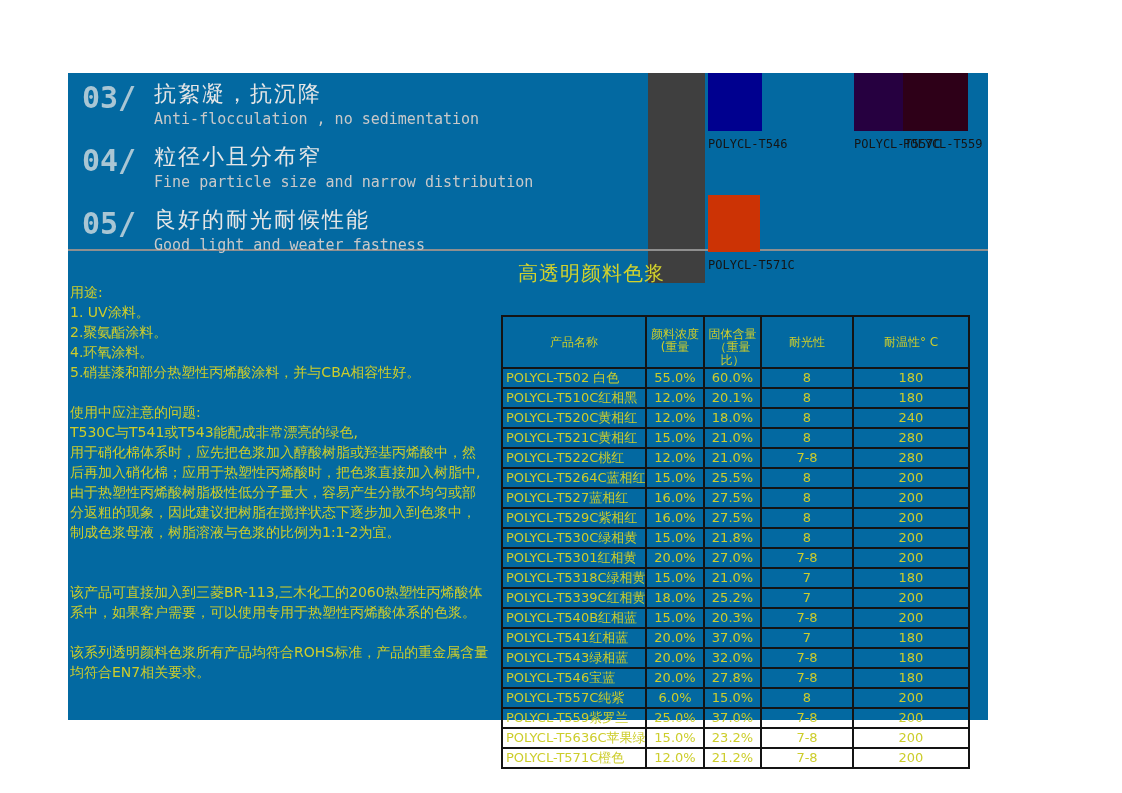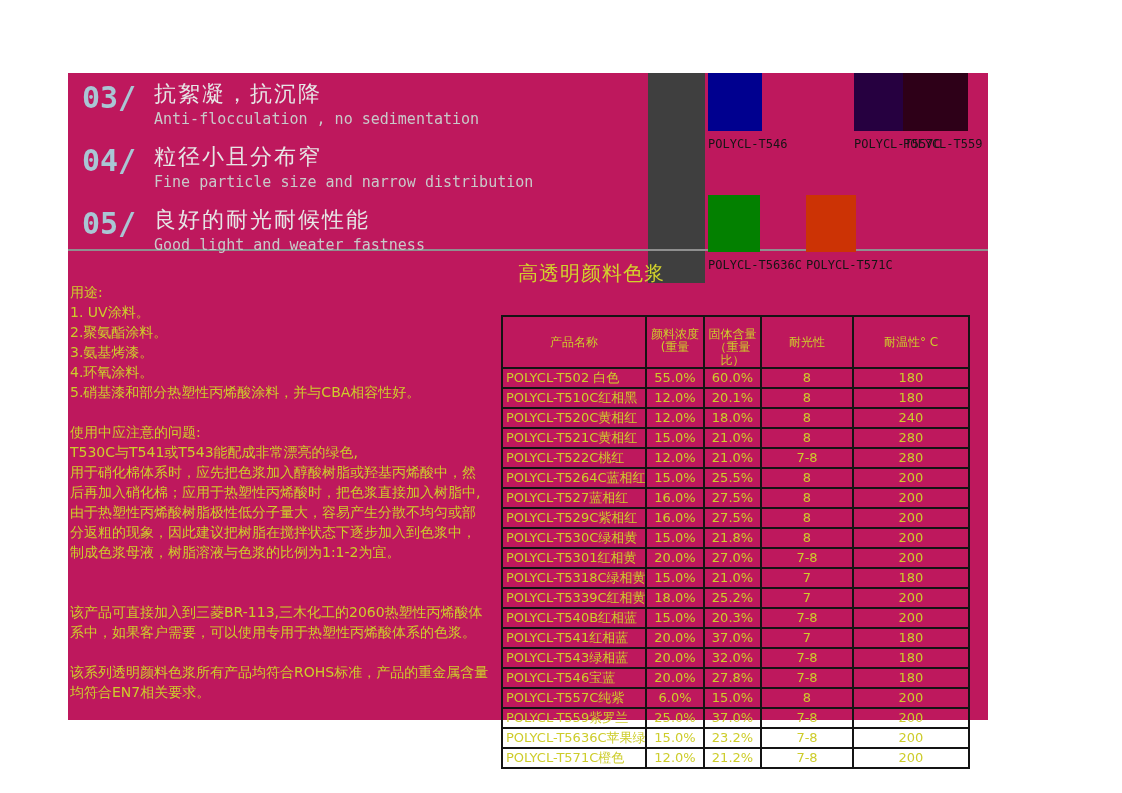--- a/index.html
+++ b/index.html
@@ -5,7 +5,7 @@
   html,body{margin:0;padding:0;background:#ffffff;}
   body{font-family:"DejaVu Sans","Liberation Sans",sans-serif;}
   .canvas{position:relative;width:1122px;height:793px;background:#ffffff;overflow:hidden;}
-  .panel{position:absolute;left:68px;top:73px;width:920px;height:647px;background:#be185d;}
+  .panel{position:absolute;left:68px;top:73px;width:920px;height:647px;background:#0369a1;}
   .dark-strip{position:absolute;left:580px;top:0;width:57px;height:210px;background:#3f3f3f;}
   .divider{position:absolute;left:0;top:176px;width:920px;height:2px;background:#8f8f8f;}
 

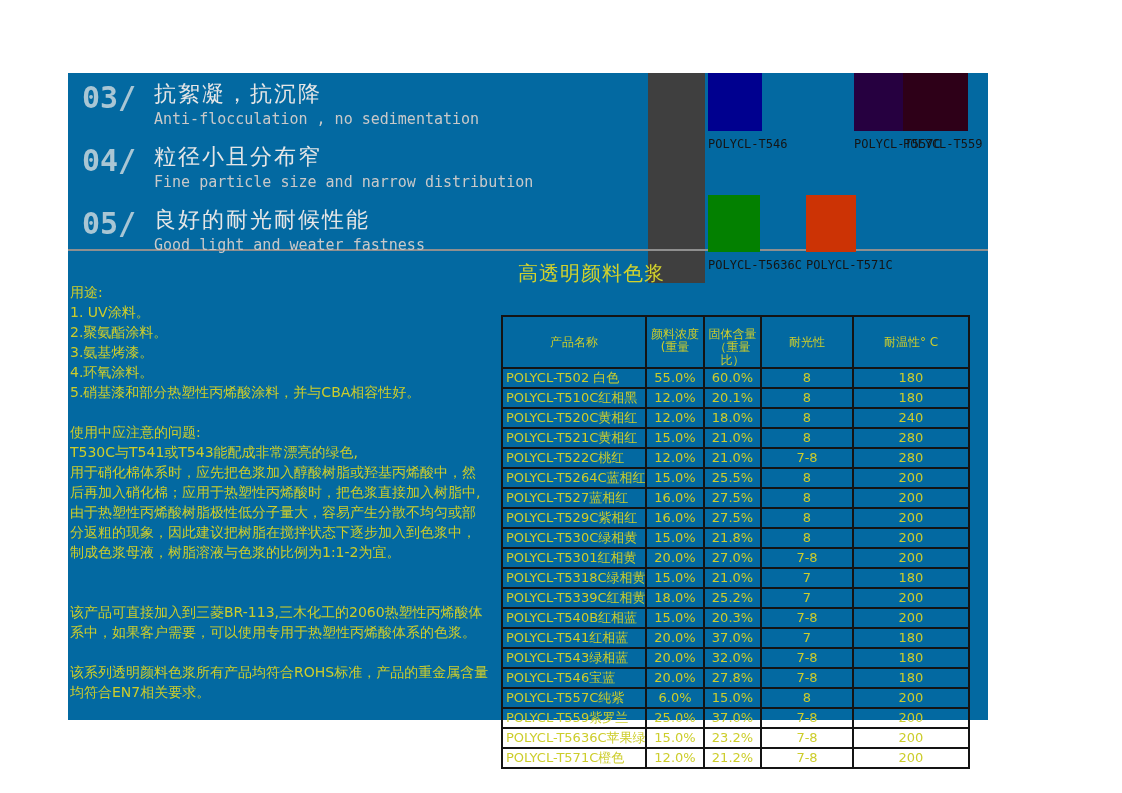--- a/index.html
+++ b/index.html
@@ -108,10 +108,6 @@
         </div>
       </div>
     <div class="swatch-row row2">
-        <div class="swatch-block">
-          <div class="swatch" style="background: rgb(3, 128, 0);"></div>
-          <div class="swatch-label">POLYCL-T5636C</div>
-        </div>
         <div class="swatch-block">
           <div class="swatch" style="background: rgb(204, 51, 5);"></div>
           <div class="swatch-label">POLYCL-T571C</div>

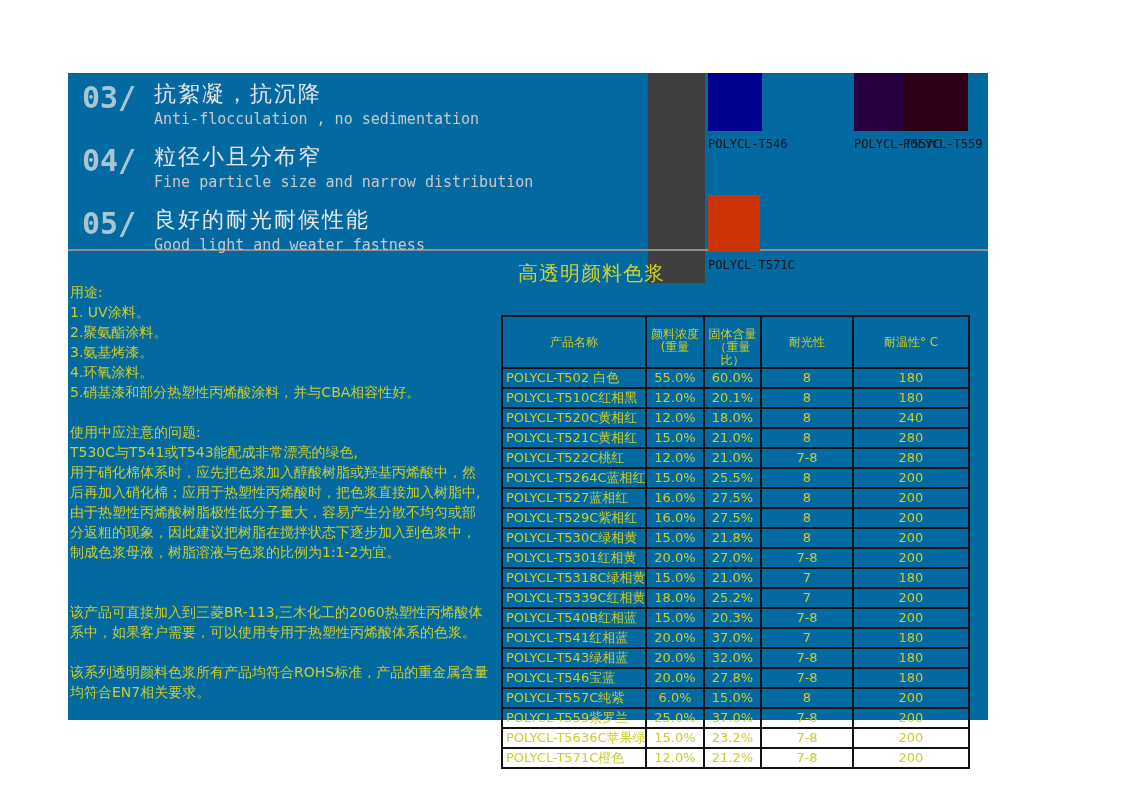--- a/index.html
+++ b/index.html
@@ -120,7 +120,6 @@
         <div class="note-line">用途:</div>
         <div class="note-line">1. UV涂料。</div>
         <div class="note-line">2.聚氨酯涂料。</div>
-        <div class="note-line">3.氨基烤漆。</div>
         <div class="note-line">4.环氧涂料。</div>
         <div class="note-line">5.硝基漆和部分热塑性丙烯酸涂料，并与CBA相容性好。</div>
         <div class="note-line">&nbsp;</div>

